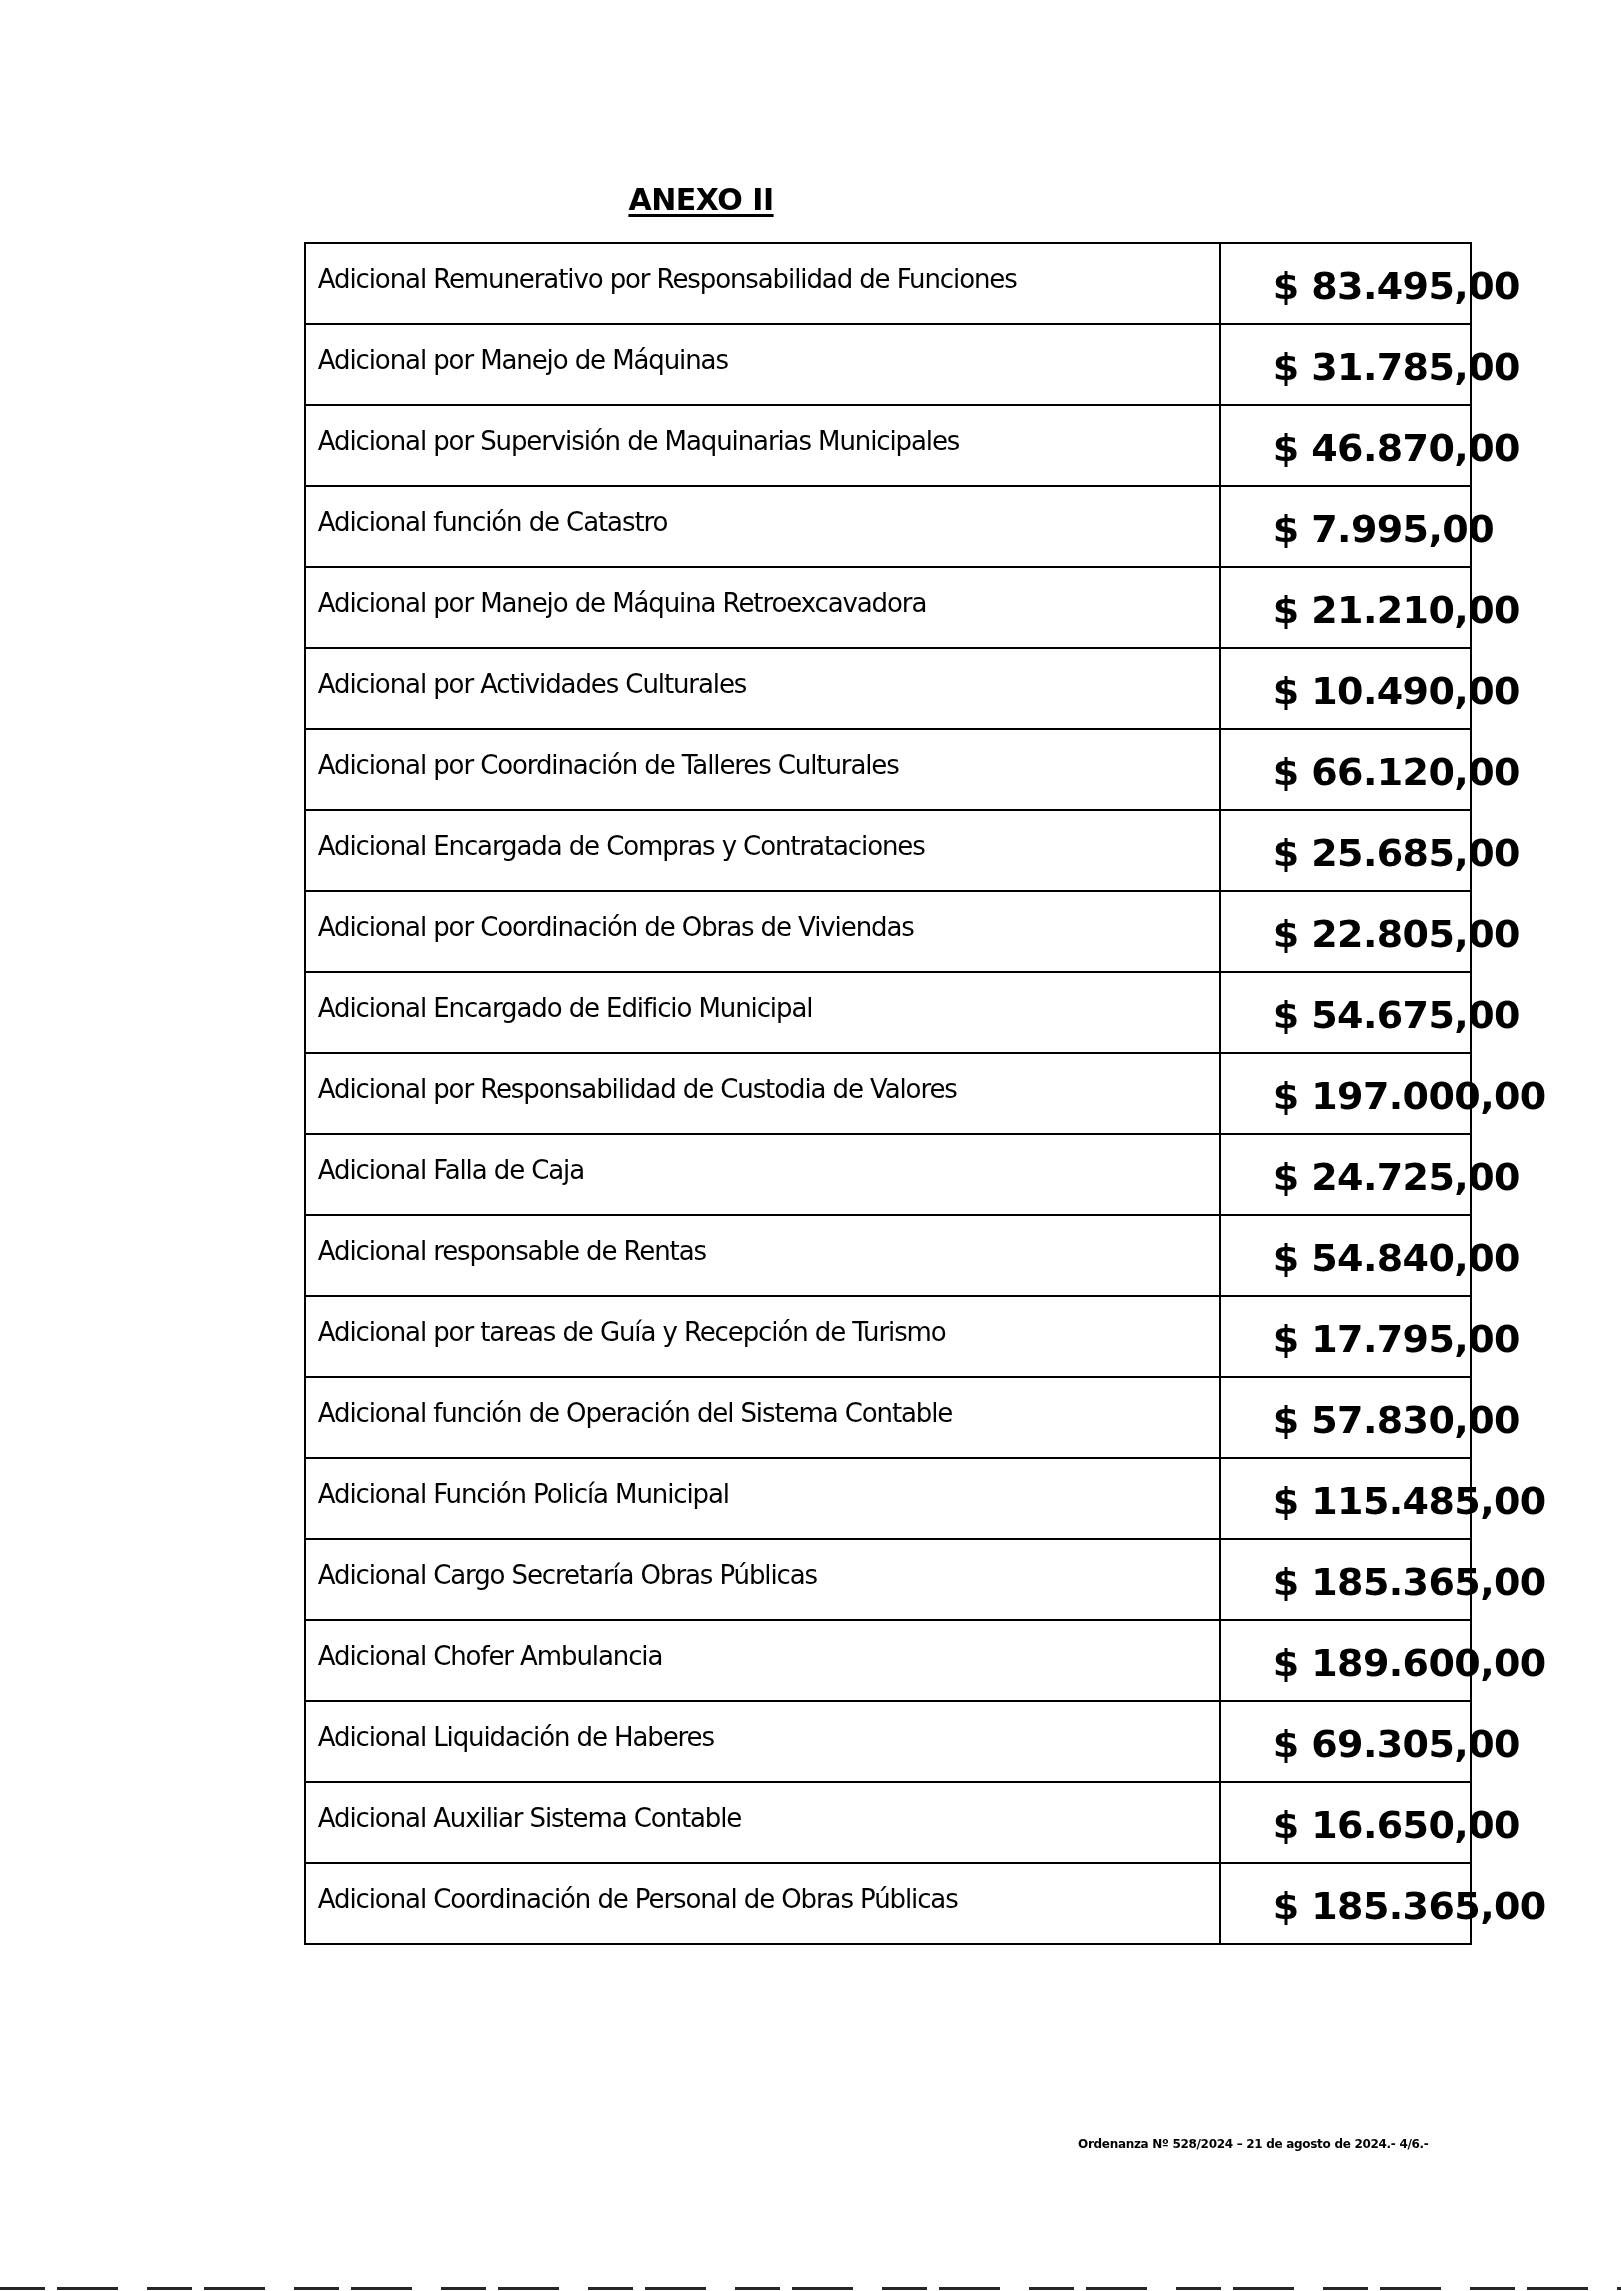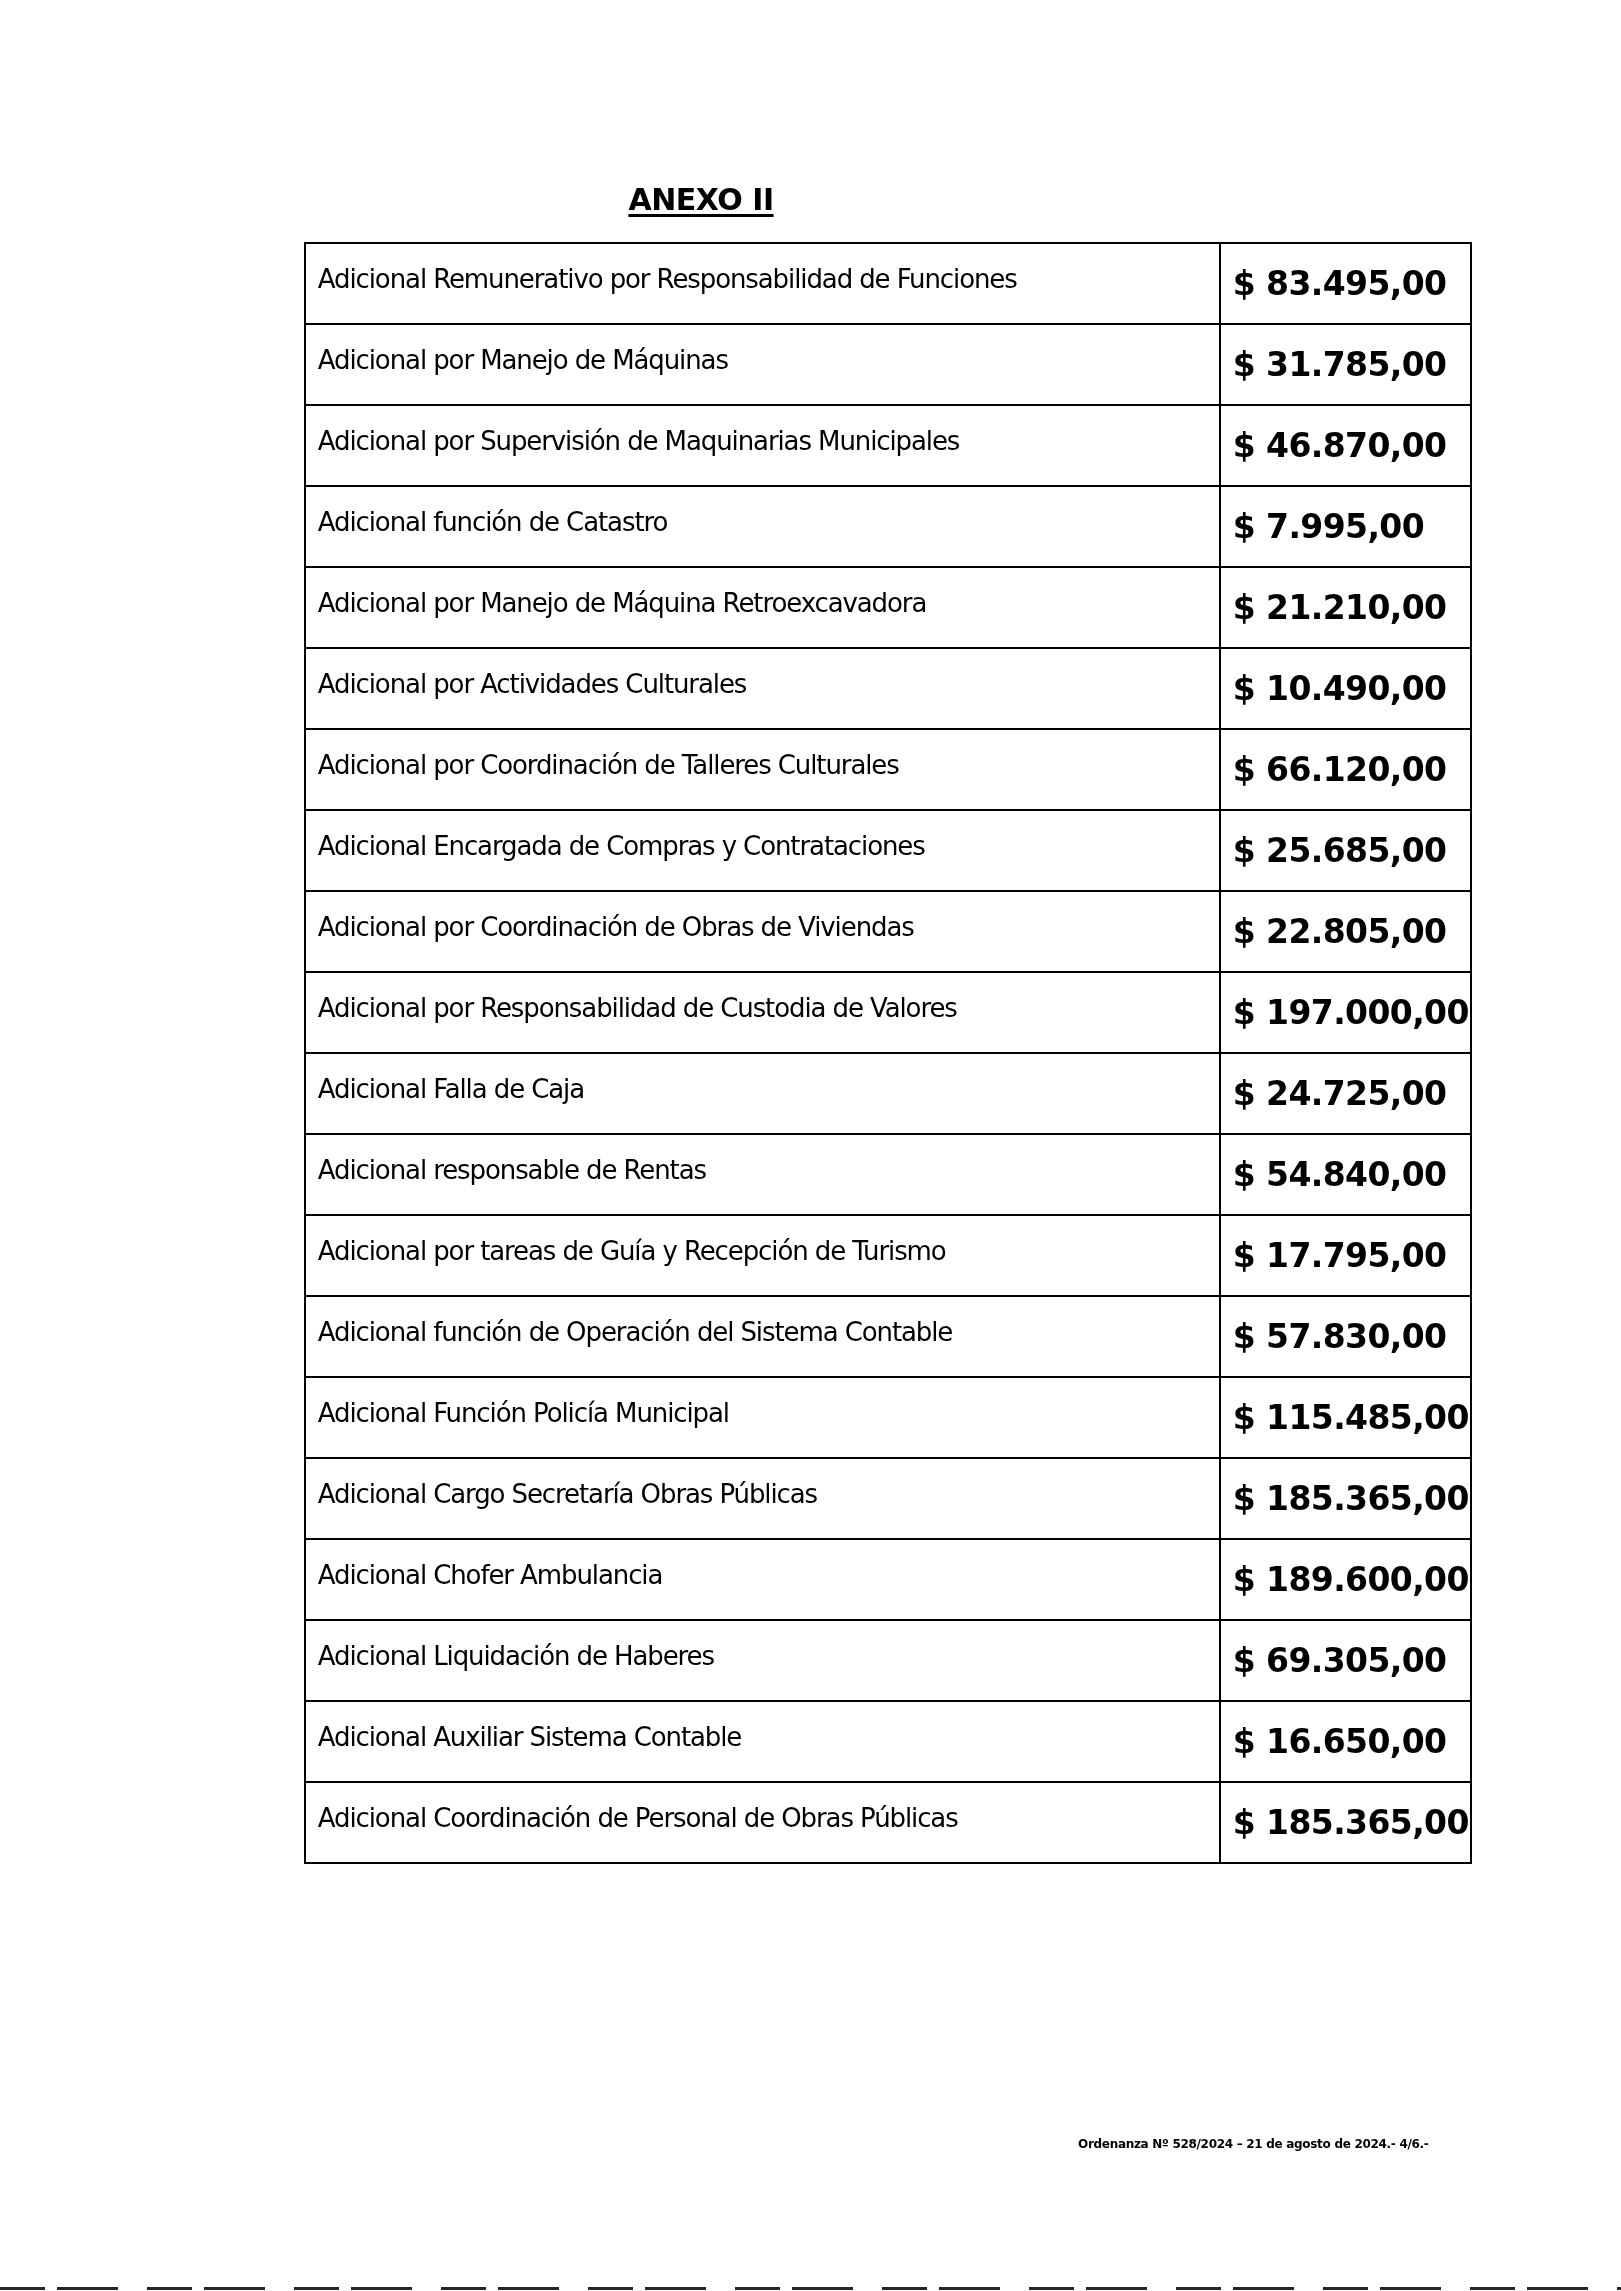--- a/index.html
+++ b/index.html
@@ -57,9 +57,10 @@
       padding: 19.6px 0 0 11.8px;
       font-family: "DejaVu Sans", sans-serif;
       font-weight: bold;
-      font-size: 33px;
+      font-size: 38px;
       letter-spacing: -0.6px;
       white-space: nowrap;
+      margin-left: 40px;
     }
     .footer {
       position: absolute;

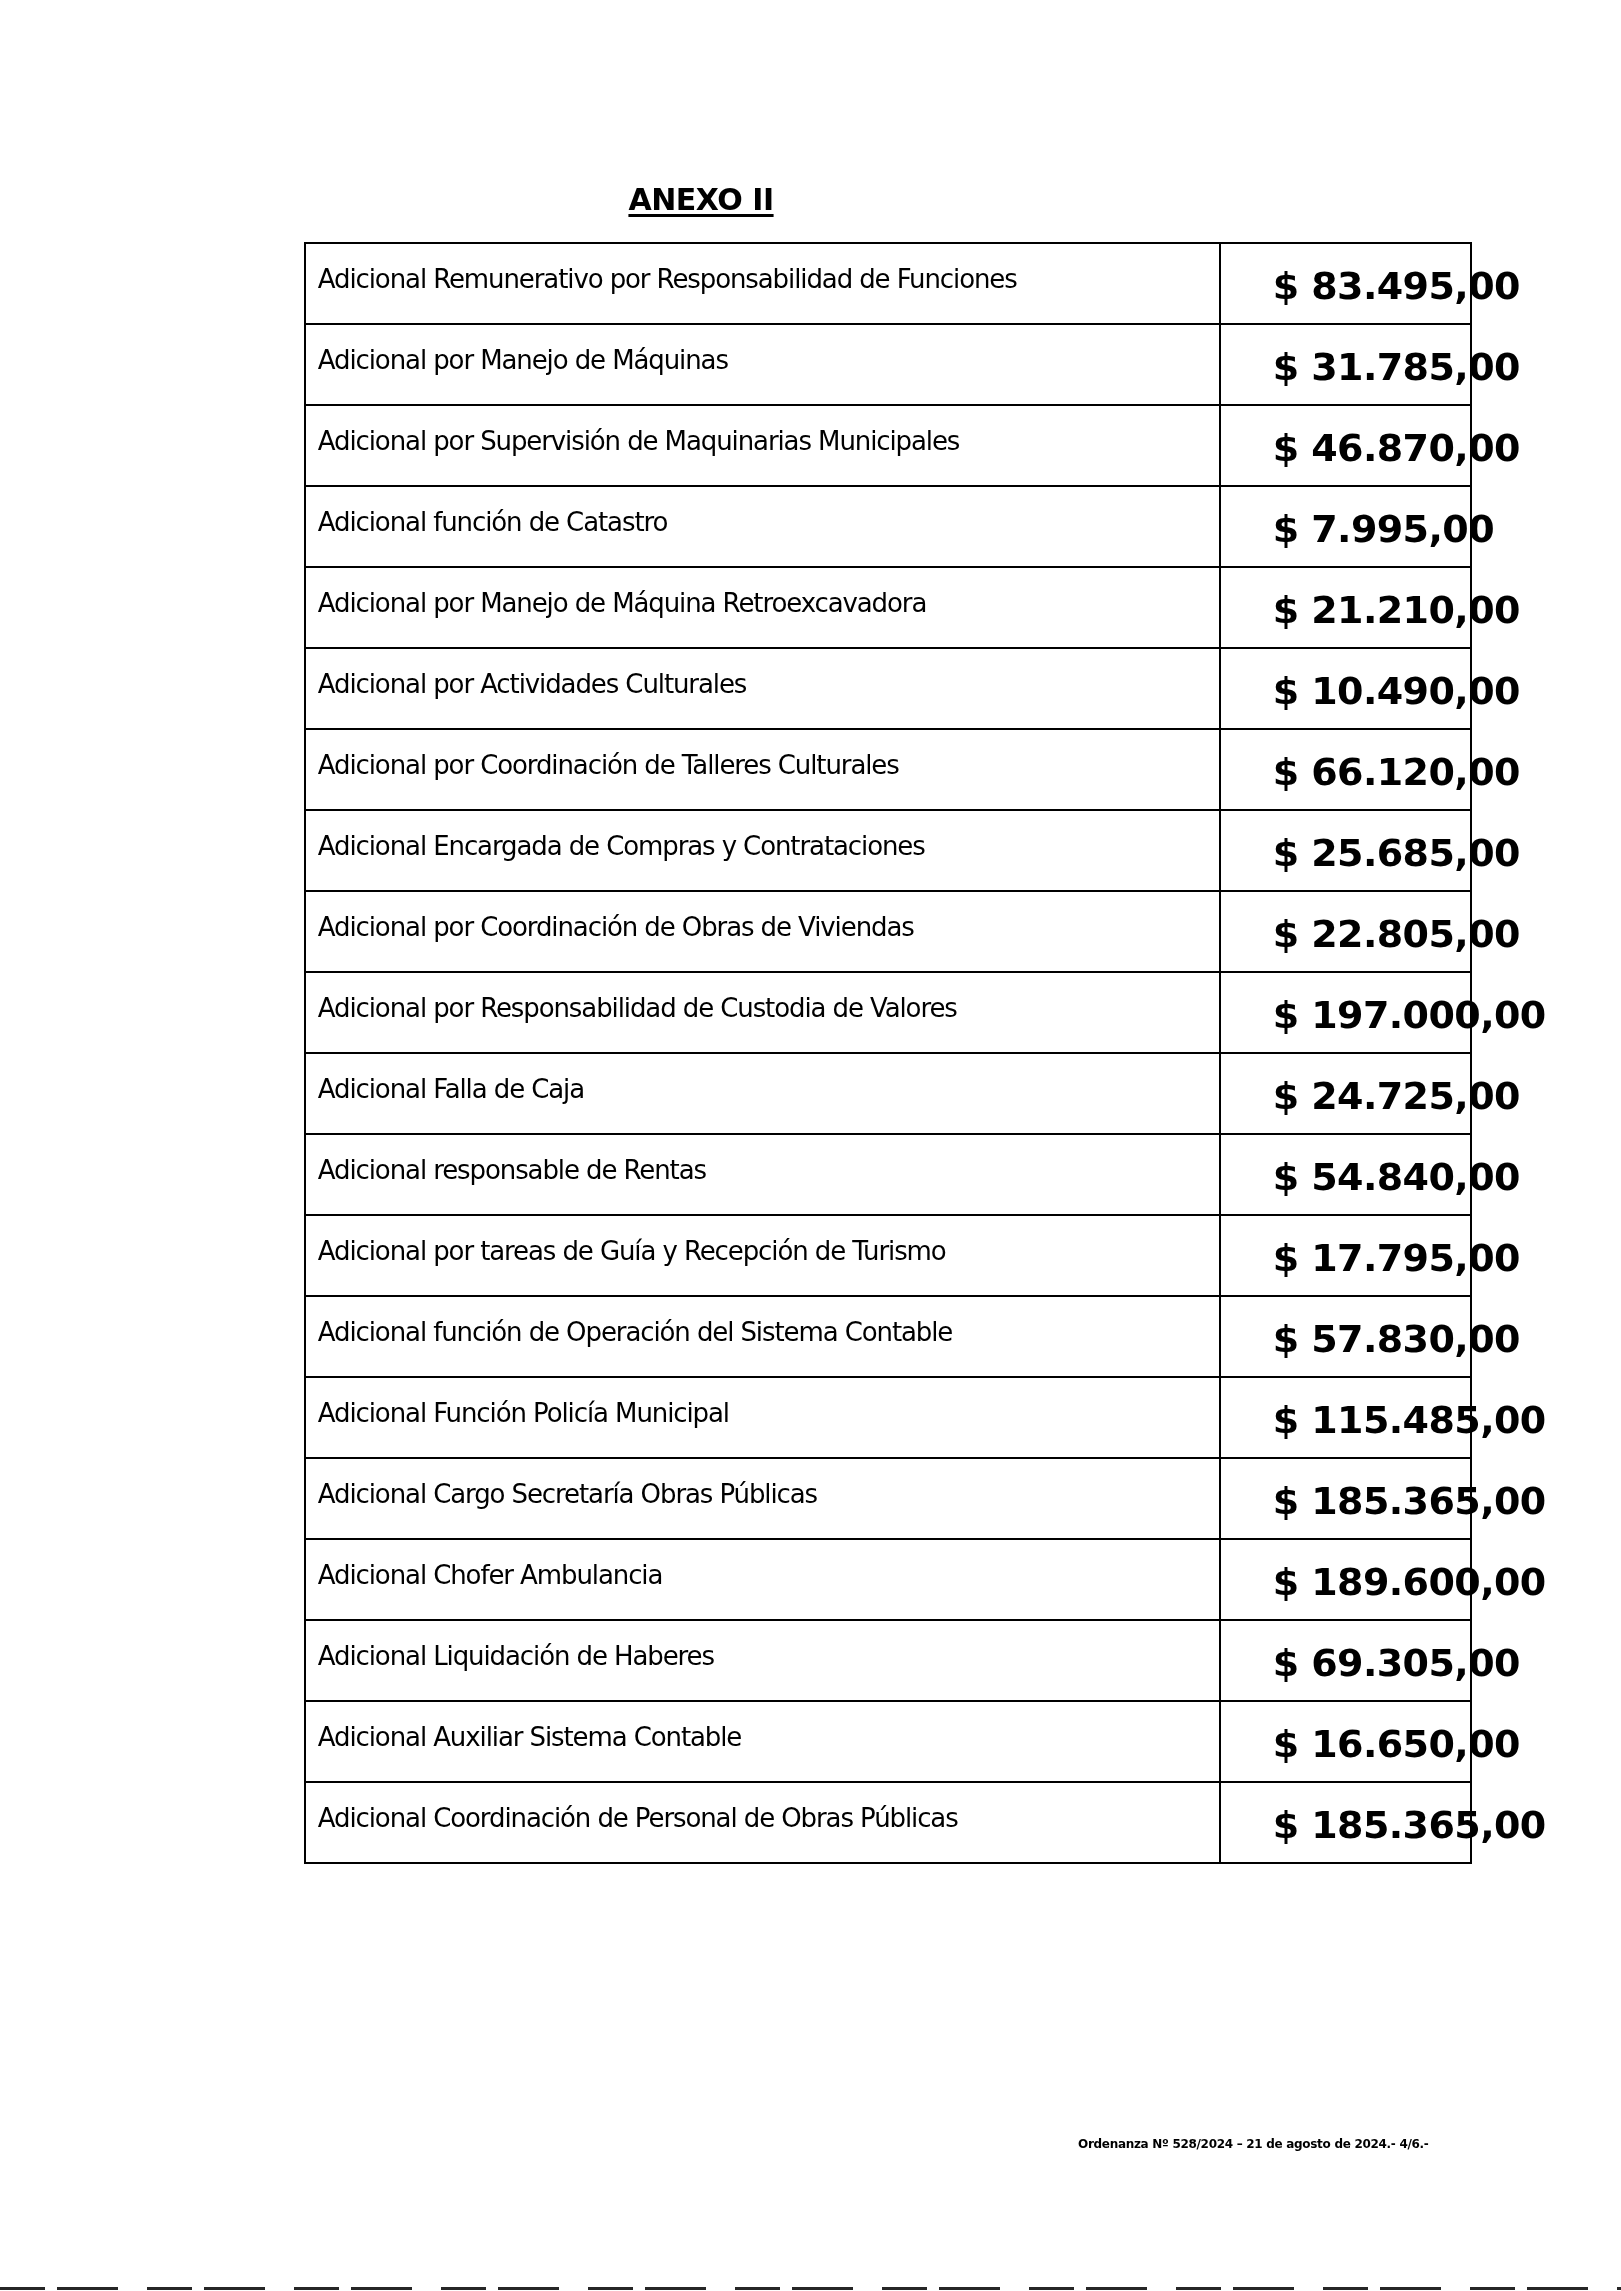--- a/index.html
+++ b/index.html
@@ -168,6 +168,14 @@
       </tr>
       <tr>
         <td>
+          <div class="desc">Adicional Encargado de Edificio Municipal</div>
+        </td>
+        <td>
+          <div class="amt">$ 54.675,00</div>
+        </td>
+      </tr>
+      <tr>
+        <td>
           <div class="desc">Adicional por Responsabilidad de Custodia de Valores</div>
         </td>
         <td>

